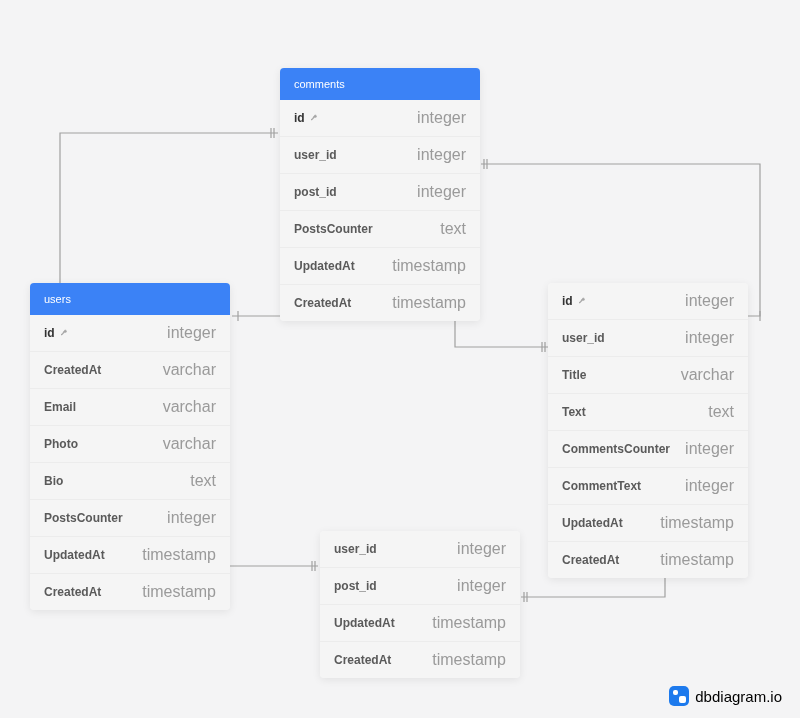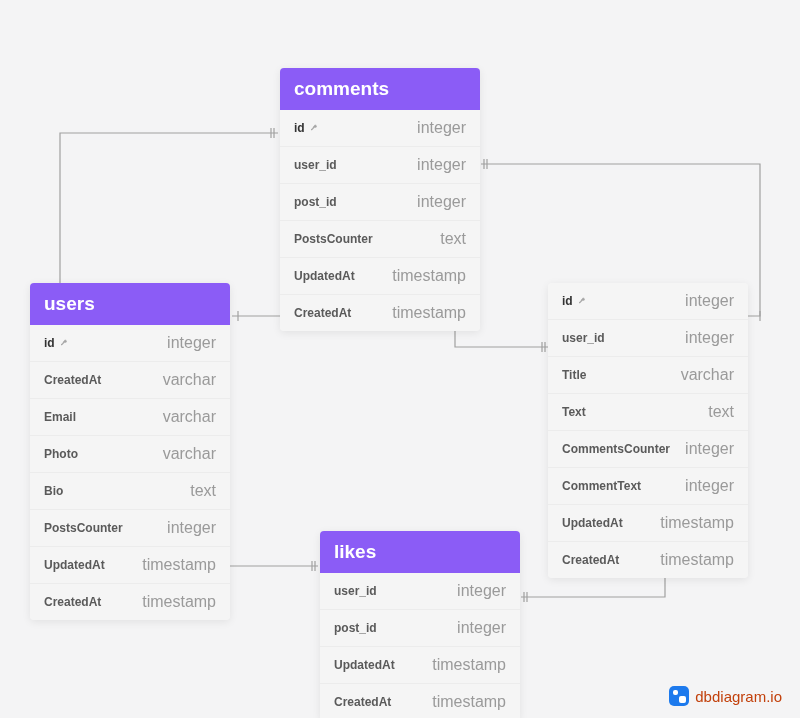--- a/index.html
+++ b/index.html
@@ -25,10 +25,10 @@
   overflow: hidden;
 }
 .table-header {
-  background: #8b5cf6;
+  background: #3b82f6;
   color: #fff;
-  font-size: 19px;
-  font-weight: 700;
+  font-size: 11px;
+  font-weight: 400;
   padding: 10px 14px;
 }
 .table-row {

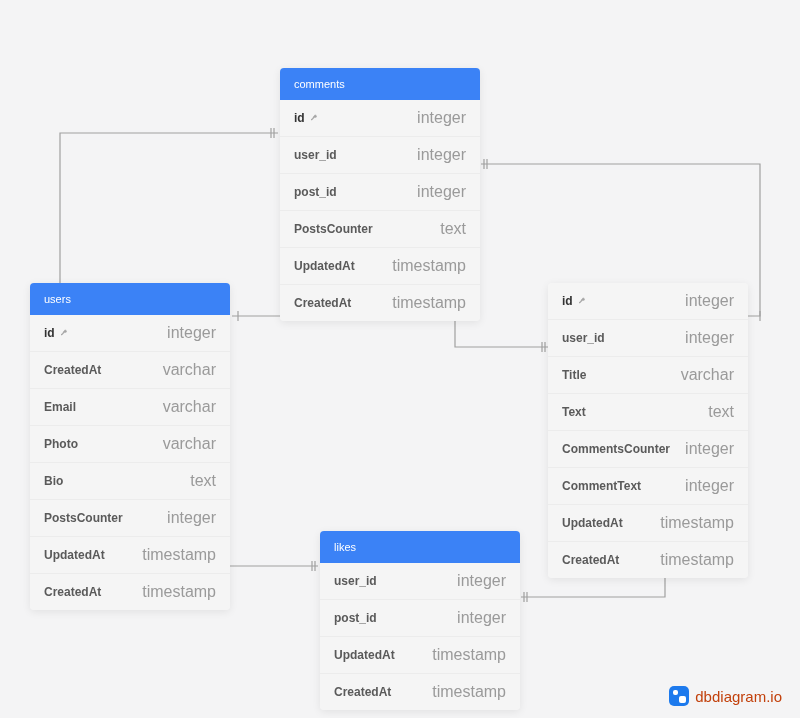--- a/index.html
+++ b/index.html
@@ -241,7 +241,6 @@
     </div>
 
 <div class="table" style="left:320px; top:531px;">
-  <div class="table-header">likes</div>
 <div class="table-row">
         <span class="col-name">user_id</span>
         <span class="col-type">integer</span>

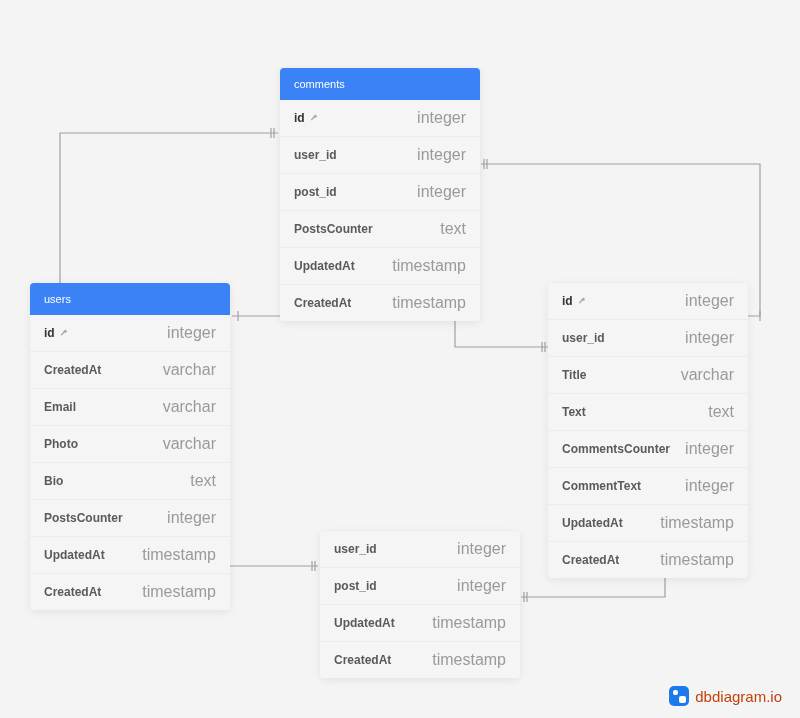--- a/index.html
+++ b/index.html
@@ -75,7 +75,7 @@
   display: flex;
   align-items: center;
   gap: 6px;
-  color: #c2410c;
+  color: #000000;
   font-size: 15px;
   font-weight: 500;
 }

